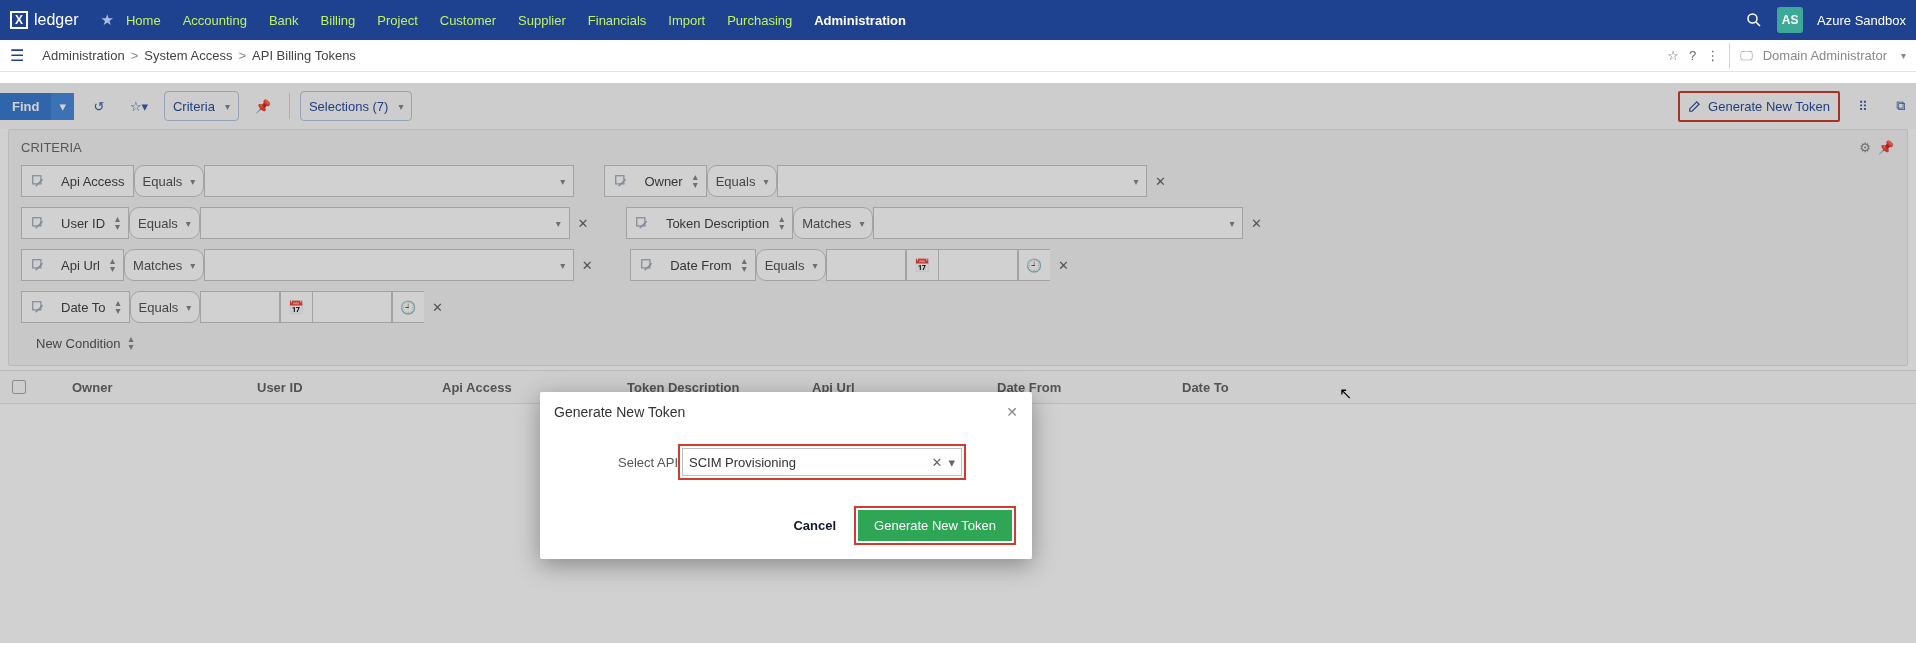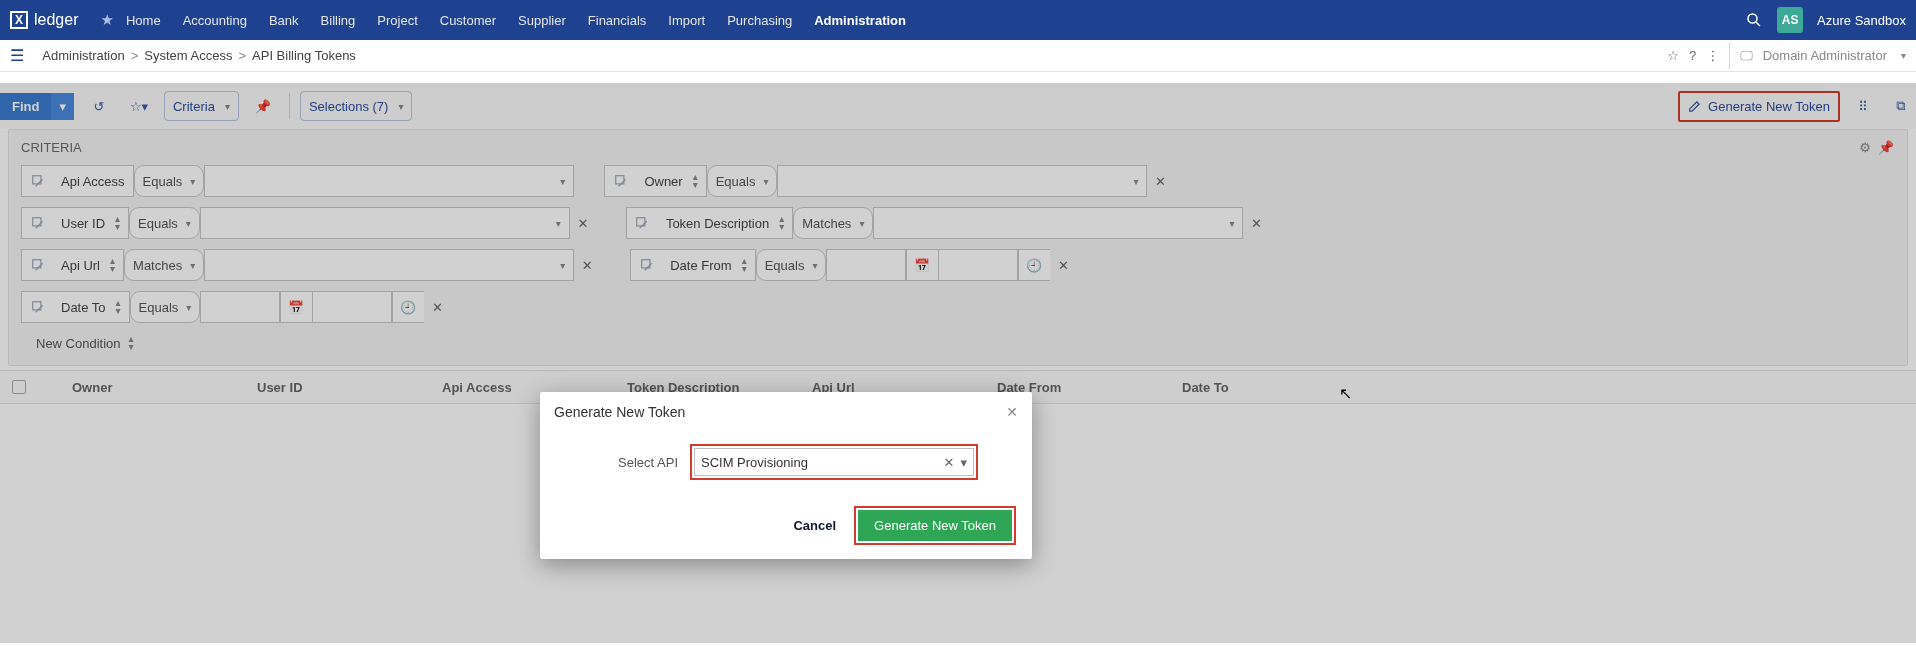--- a/index.html
+++ b/index.html
@@ -12,7 +12,7 @@
     .logo-text { color:#fff; font-size:16px; }
     .star-nav { color:#aebbe1; margin: 0 12px; font-size:15px;}
     .nav-items { display:flex; gap:22px; }
-    .nav-item { color:#e5e5e5; cursor:pointer; }
+    .nav-item { color:#bef264; cursor:pointer; }
     .nav-item.active { color:#fff; font-weight:600; }
     .topnav-right { margin-left:auto; display:flex; align-items:center; gap:14px; color:#fff;}
     .avatar-box { background:#3da998; color:#fff; width:26px; height:26px; display:flex; align-items:center; justify-content:center; border-radius:3px; font-size:12px; font-weight:600;}

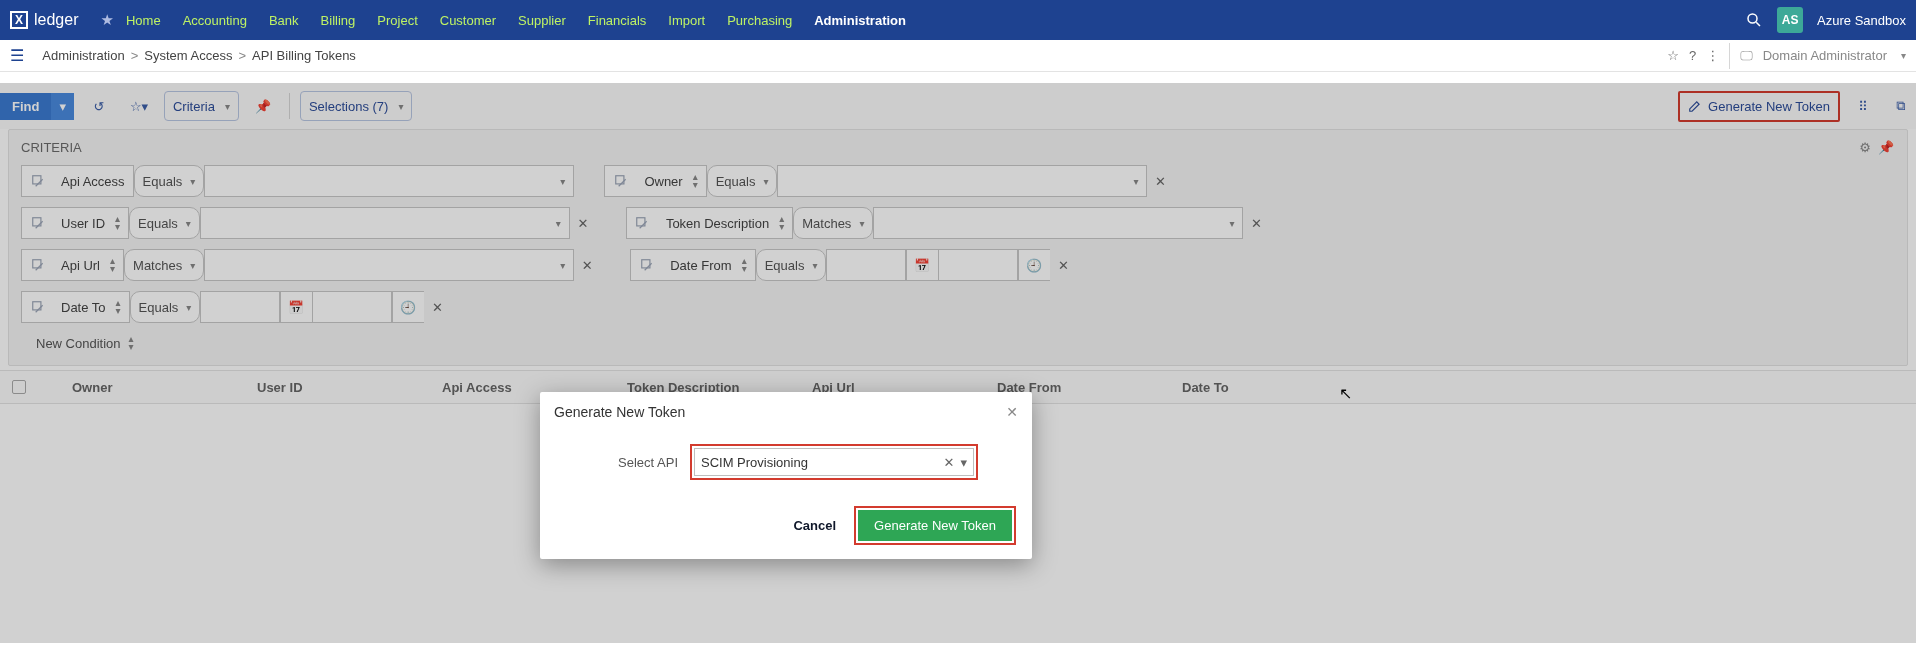--- a/index.html
+++ b/index.html
@@ -72,7 +72,7 @@
     .modal { position:absolute; top:392px; left:540px; width:492px; background:#fff; box-shadow:0 6px 24px rgba(0,0,0,0.35); z-index:20; border-radius:2px; }
     .modal-header { display:flex; align-items:center; padding:12px 14px 10px; font-size:14px; color:#333;}
     .modal-header .close { margin-left:auto; color:#888; cursor:pointer; }
-    .modal-body { padding:14px 18px 8px; display:flex; align-items:center; gap:12px;}
+    .modal-body { padding:14px 18px 8px; display:flex; align-items:center; }
     .modal-label { color:#555; width:120px; text-align:right;}
     .select-wrap { border:2px solid #d33b2e; padding:2px; }
     .select-inner { border:1px solid #bfbfbf; height:28px; width:280px; display:flex; align-items:center; padding:0 6px; gap:6px; color:#333;}

